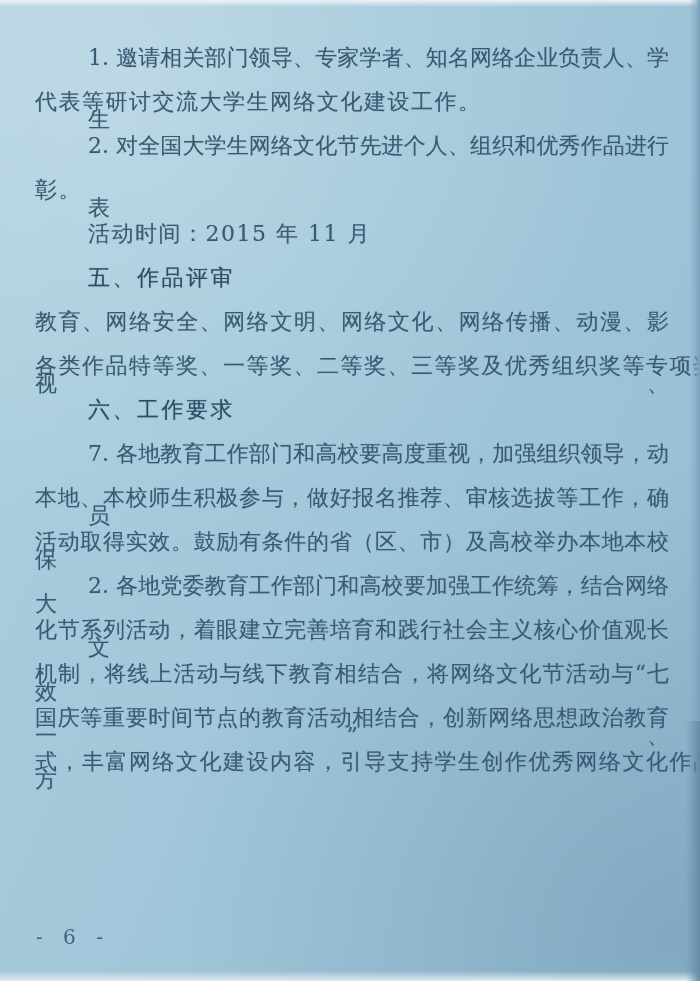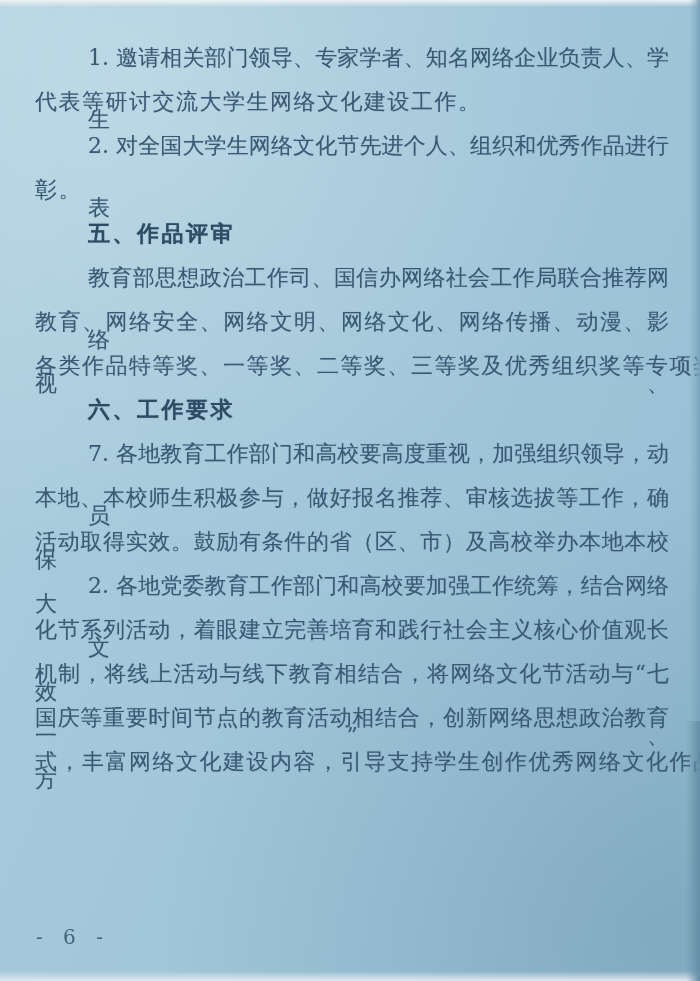--- a/index.html
+++ b/index.html
@@ -86,6 +86,7 @@
     <div class="ln ind fill">2. 对全国大学生网络文化节先进个人、组织和优秀作品进行表</div>
     <div class="ln">彰。</div>
 
+    <div class="ln ind">活动时间：2015 年 11 月</div>
 
     <div class="ln hd ind">五、作品评审</div>
 

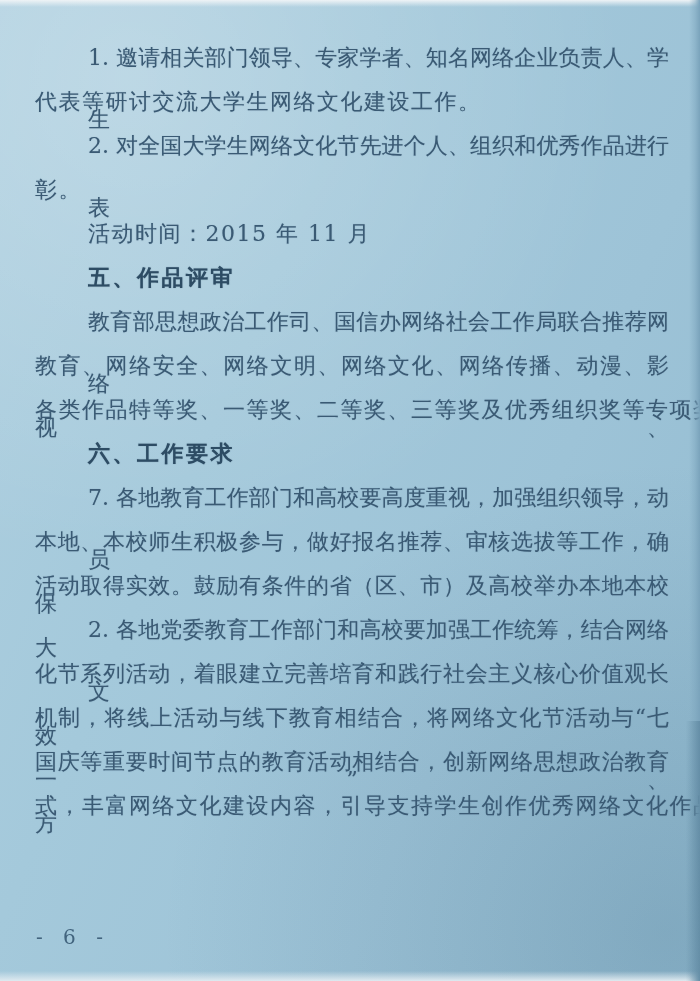--- a/index.html
+++ b/index.html
@@ -58,7 +58,7 @@
   .ln.ind { padding-left: 53px; }
   .ln.hd {
     font-family: "DejaVu Sans", "Liberation Sans", sans-serif;
-    font-weight: bold;
+    font-weight: normal;
     color: #2d4c64;
     letter-spacing: 2.5px;
     text-shadow: 0 0 1px rgba(45,76,100,0.5);

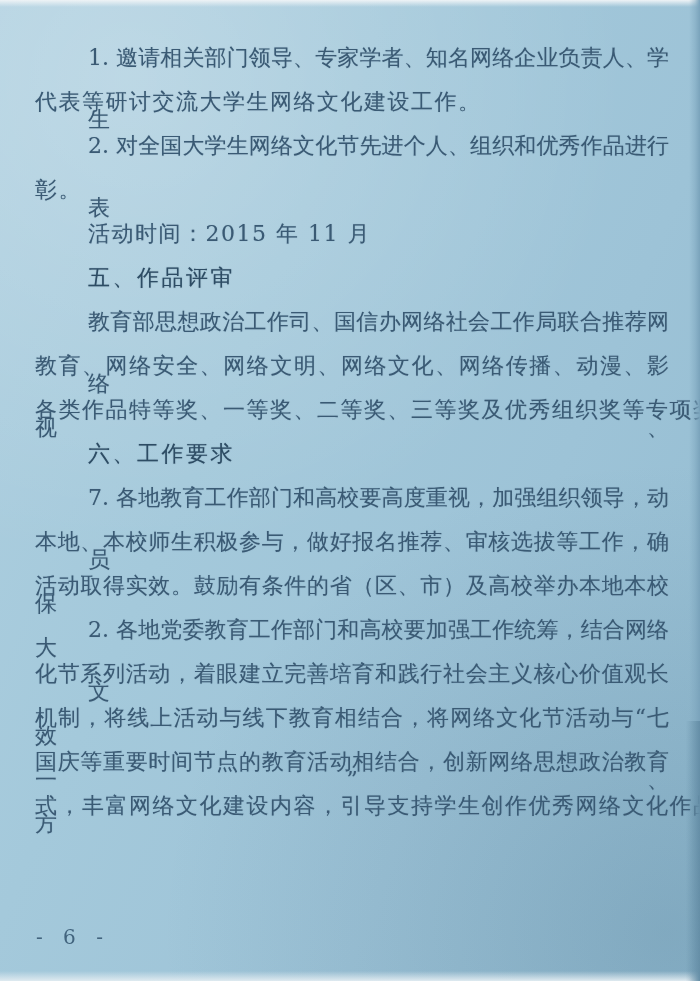--- a/index.html
+++ b/index.html
@@ -90,7 +90,6 @@
 
     <div class="ln hd ind">五、作品评审</div>
 
-    <div class="ln ind fill">教育部思想政治工作司、国信办网络社会工作局联合推荐网络</div>
     <div class="ln fill">教育、网络安全、网络文明、网络文化、网络传播、动漫、影视、</div>
     <div class="ln">各类作品特等奖、一等奖、二等奖、三等奖及优秀组织奖等专项奖。</div>
 

